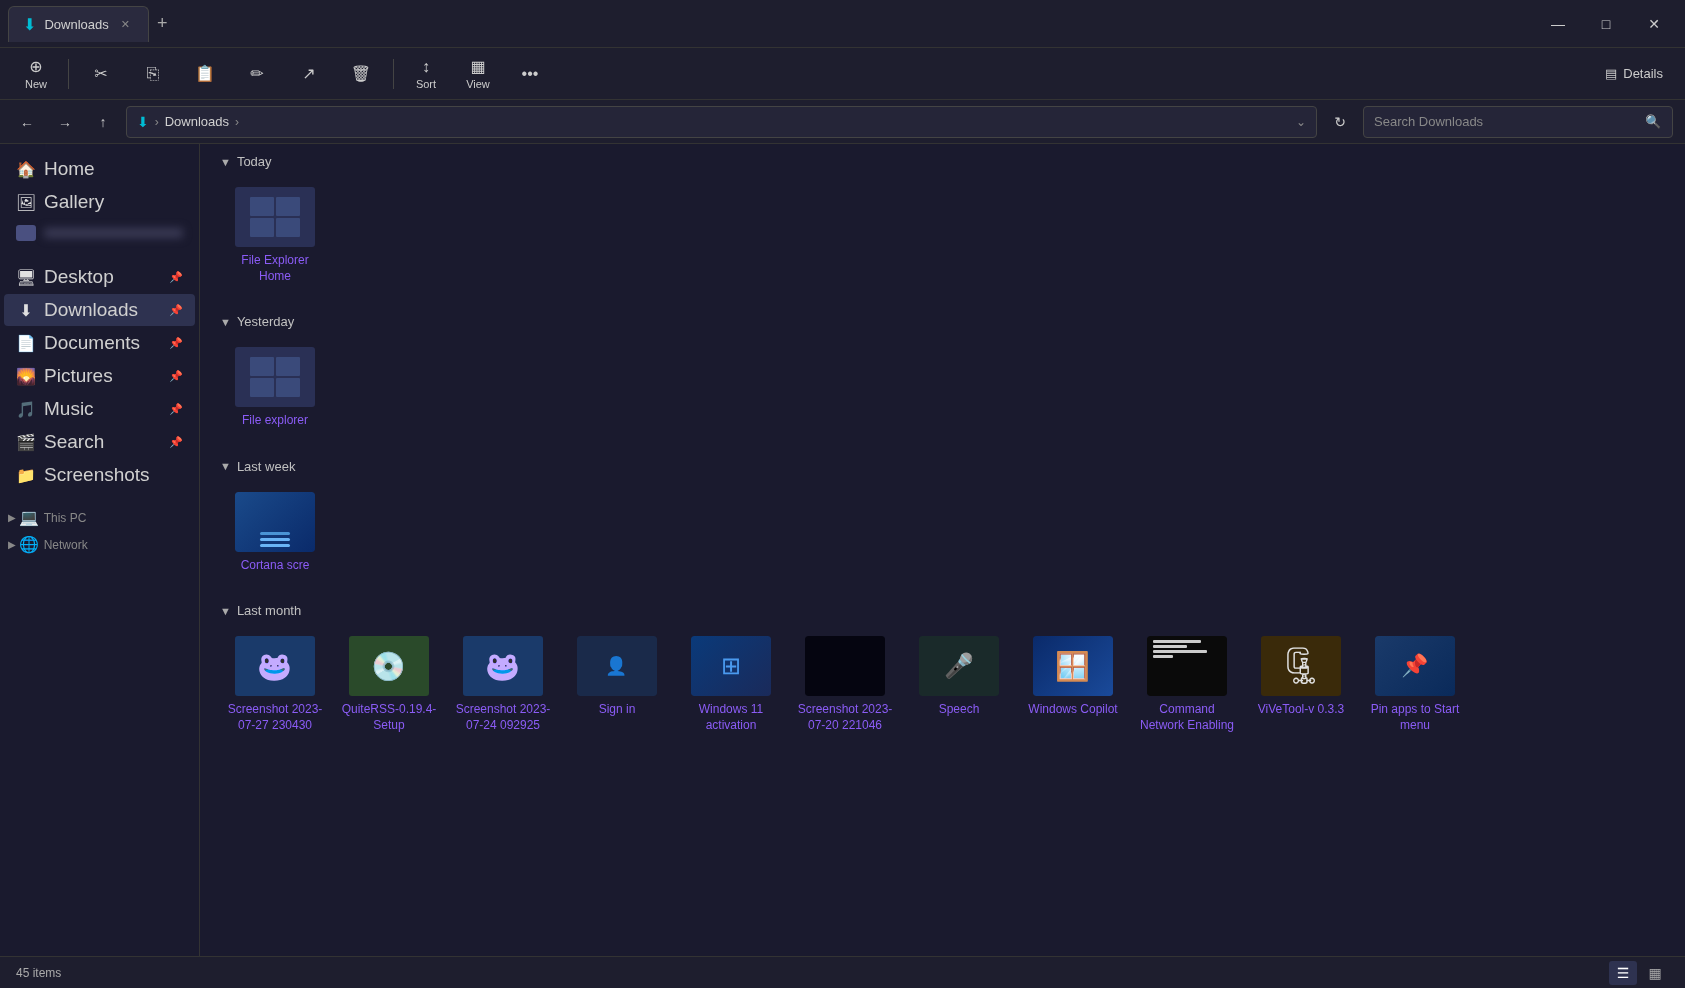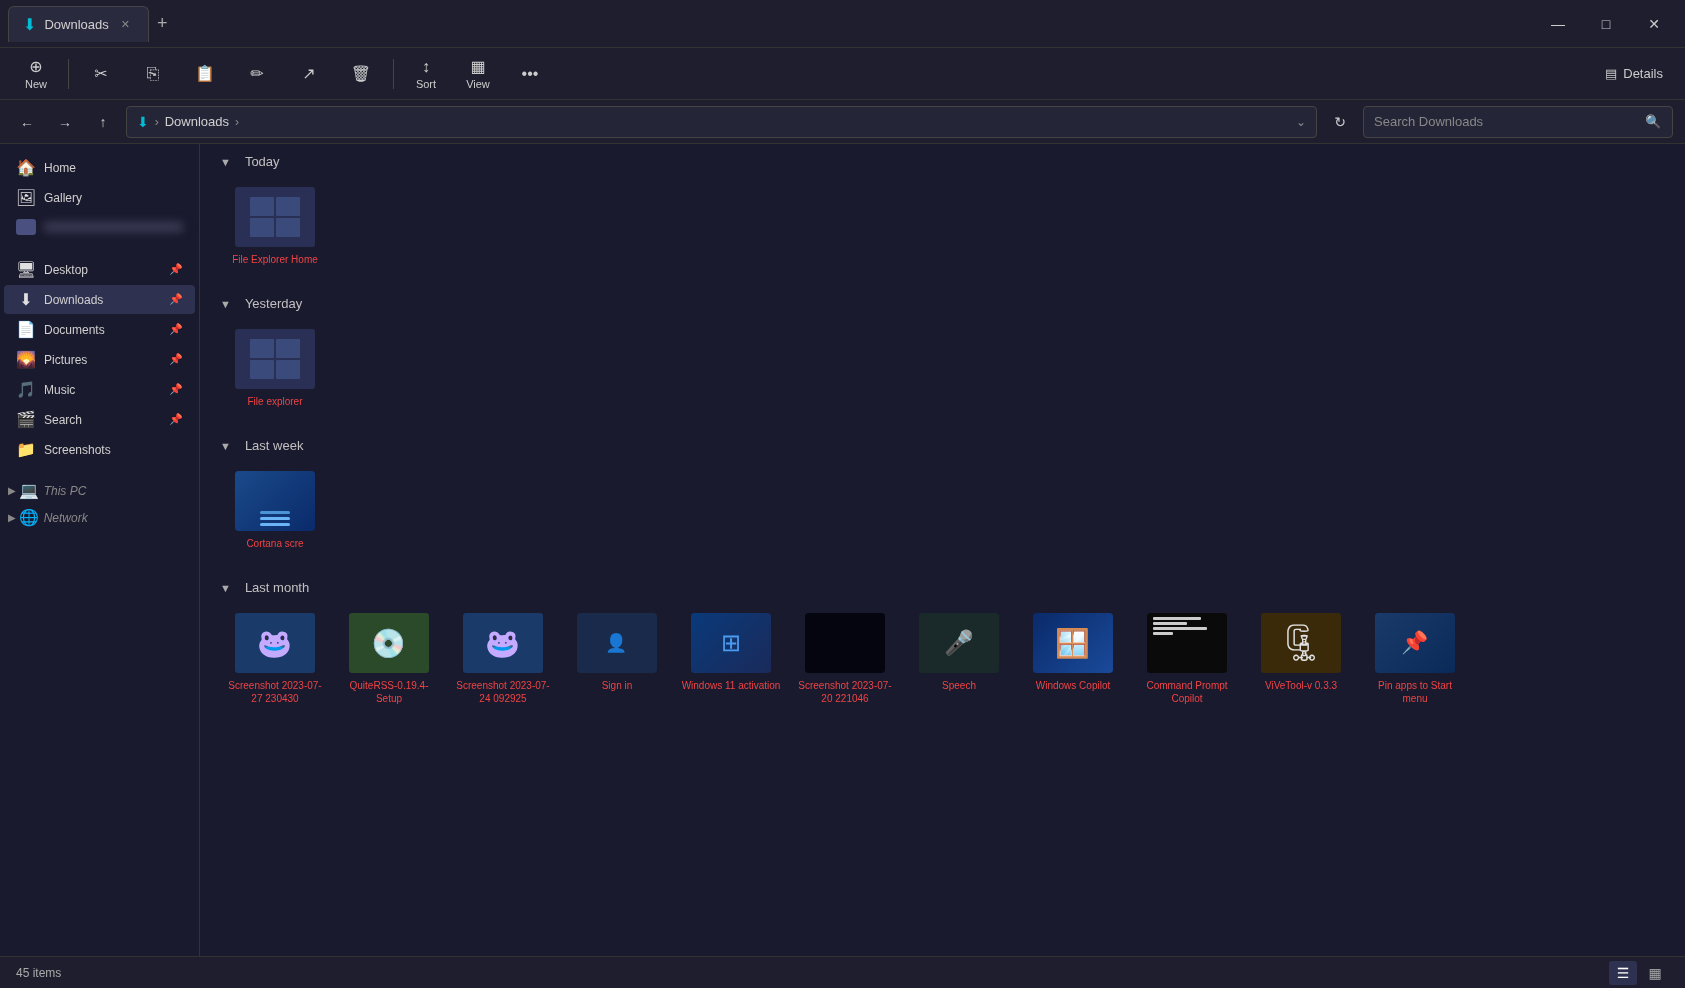--- a/index.html
+++ b/index.html
@@ -219,7 +219,7 @@
     }
     .sidebar-item.active { background: #2e3250; }
     .sidebar-item .si-icon { font-size: 16px; width: 20px; text-align: center; }
-    .sidebar-item .si-label { font-size: 12px; color: #d0d0d0; flex: 1; }
+    .sidebar-item .si-label { font-size: 19px; color: #d0d0d0; flex: 1; }
     .sidebar-item .si-pin { color: #666; font-size: 11px; }
     .sidebar-expand {
       display: flex;

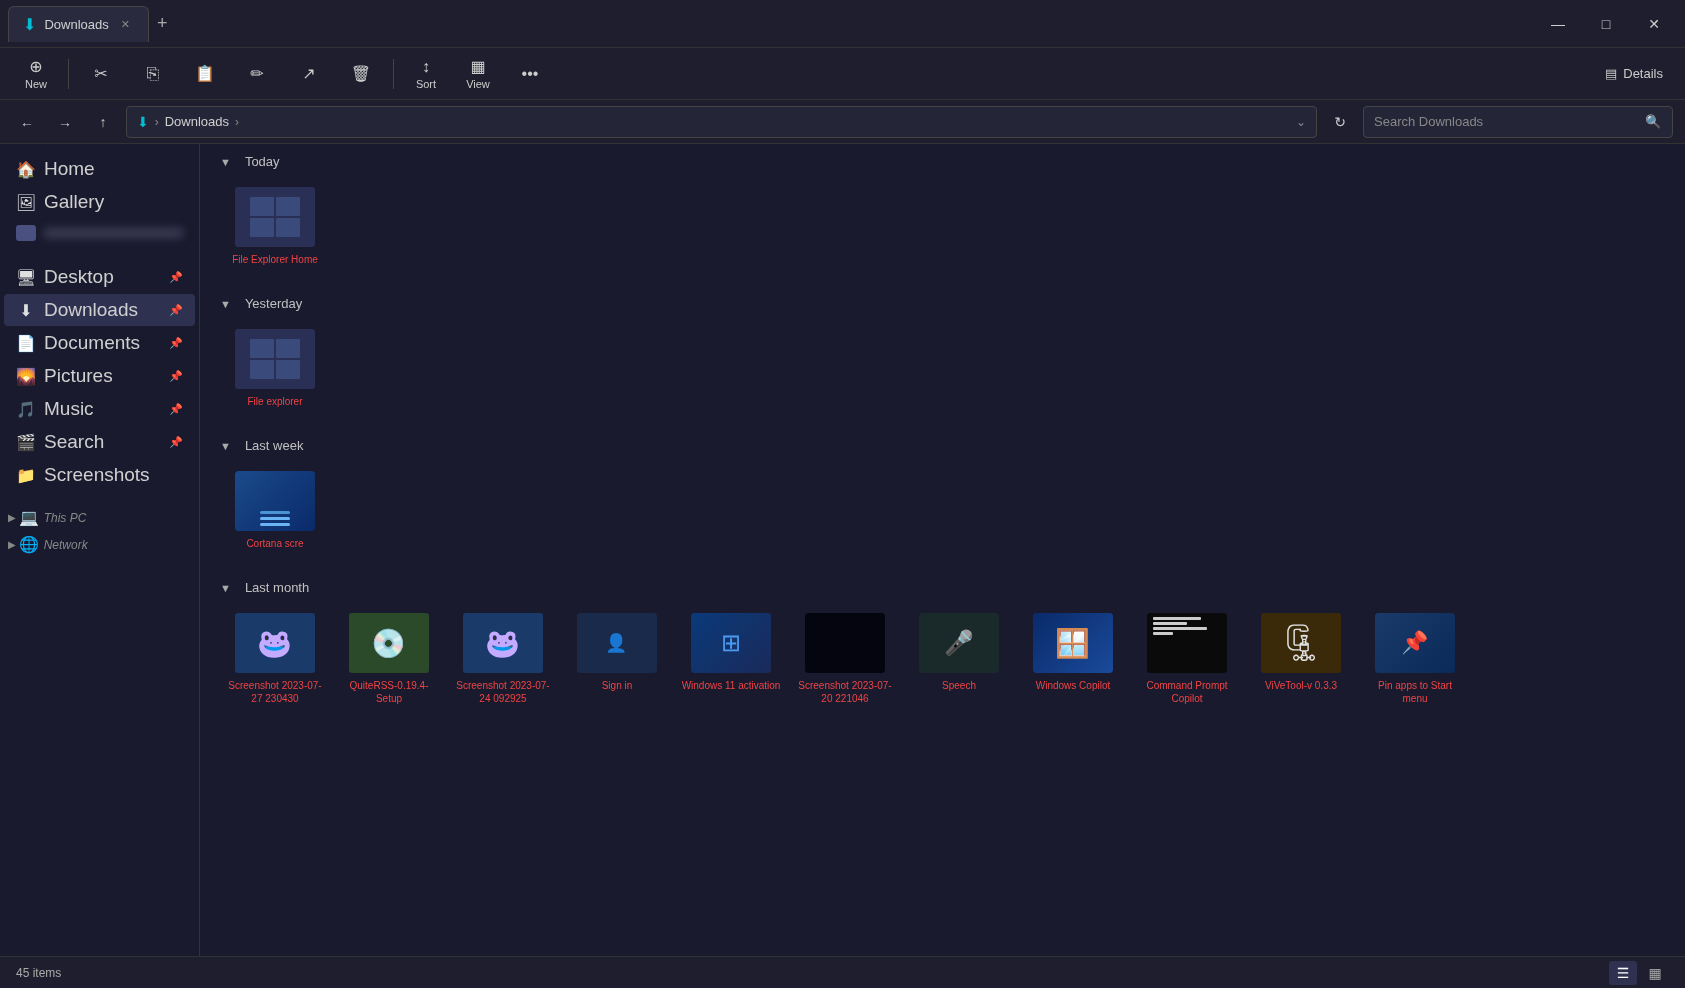--- a/index.html
+++ b/index.html
@@ -269,7 +269,7 @@
       cursor: pointer;
     }
     .section-header .collapse-icon { color: #aaa; font-size: 11px; }
-    .section-header .section-title { font-size: 13px; color: #c0c0c0; font-weight: 400; margin-left: 8px; }
+    .section-header .section-title { font-size: 13px; color: #c0c0c0; font-weight: 400; }
 
     .files-grid {
       display: flex;

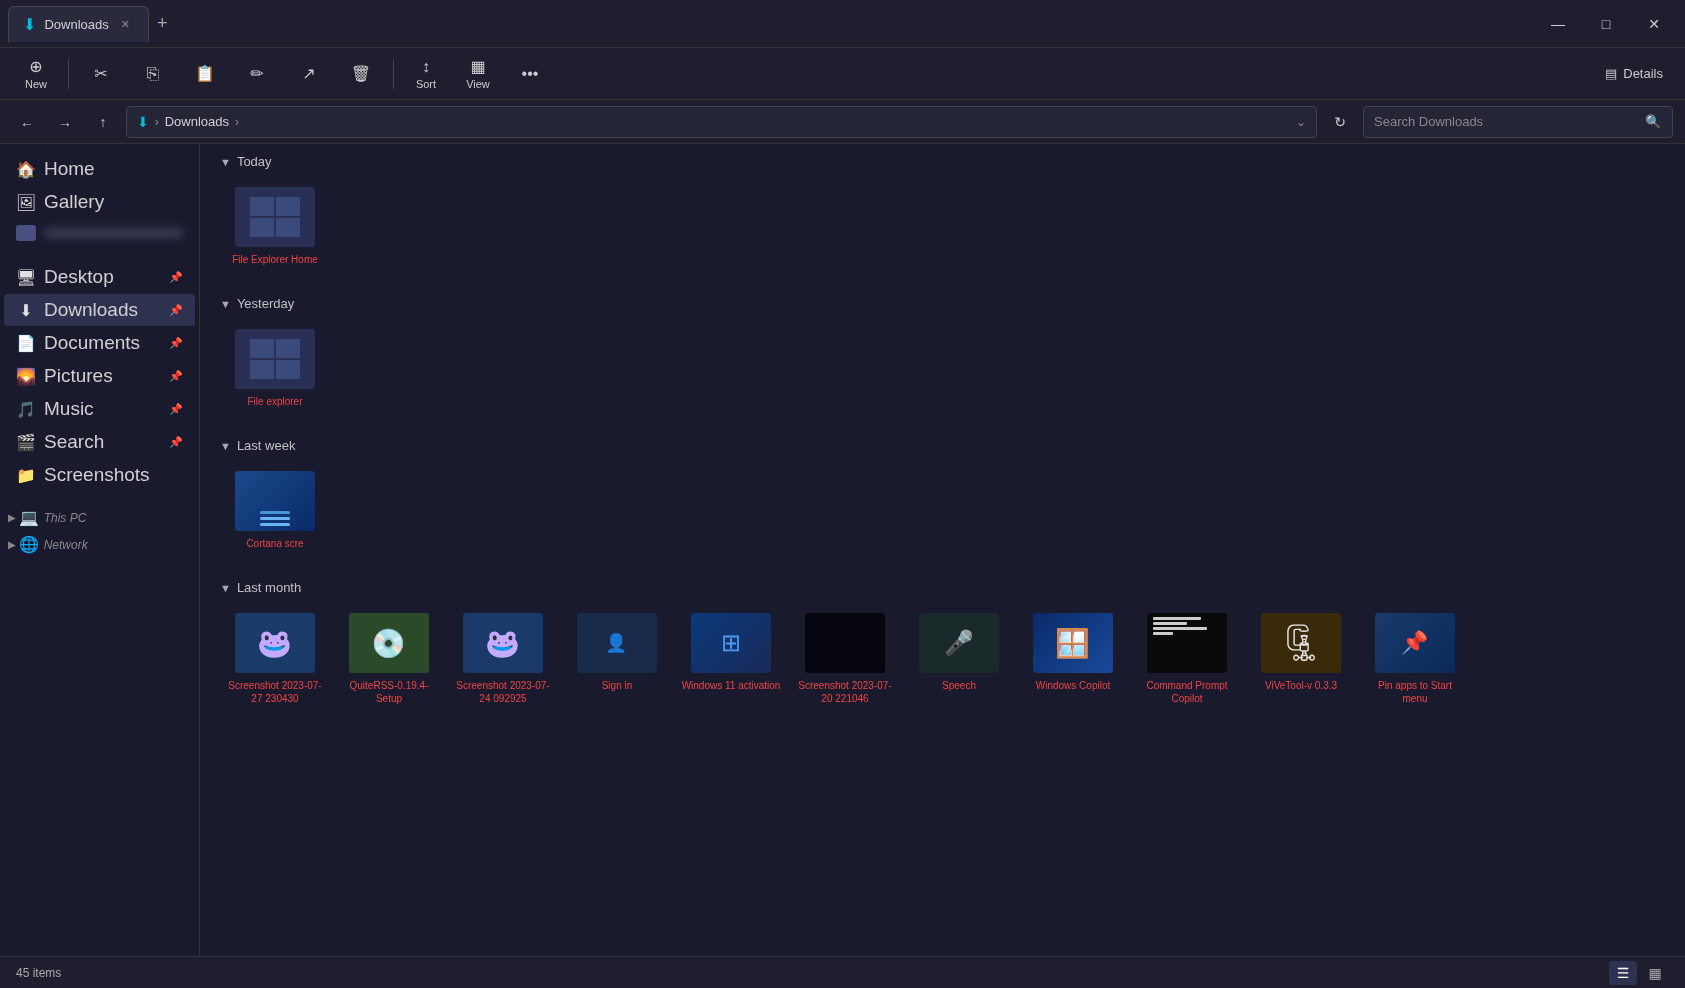--- a/index.html
+++ b/index.html
@@ -301,8 +301,8 @@
       position: relative;
     }
     .file-item .file-name {
-      font-size: 10px;
-      color: #ef4444;
+      font-size: 12px;
+      color: #8b5cf6;
       word-break: break-word;
       line-height: 1.3;
       max-width: 100px;

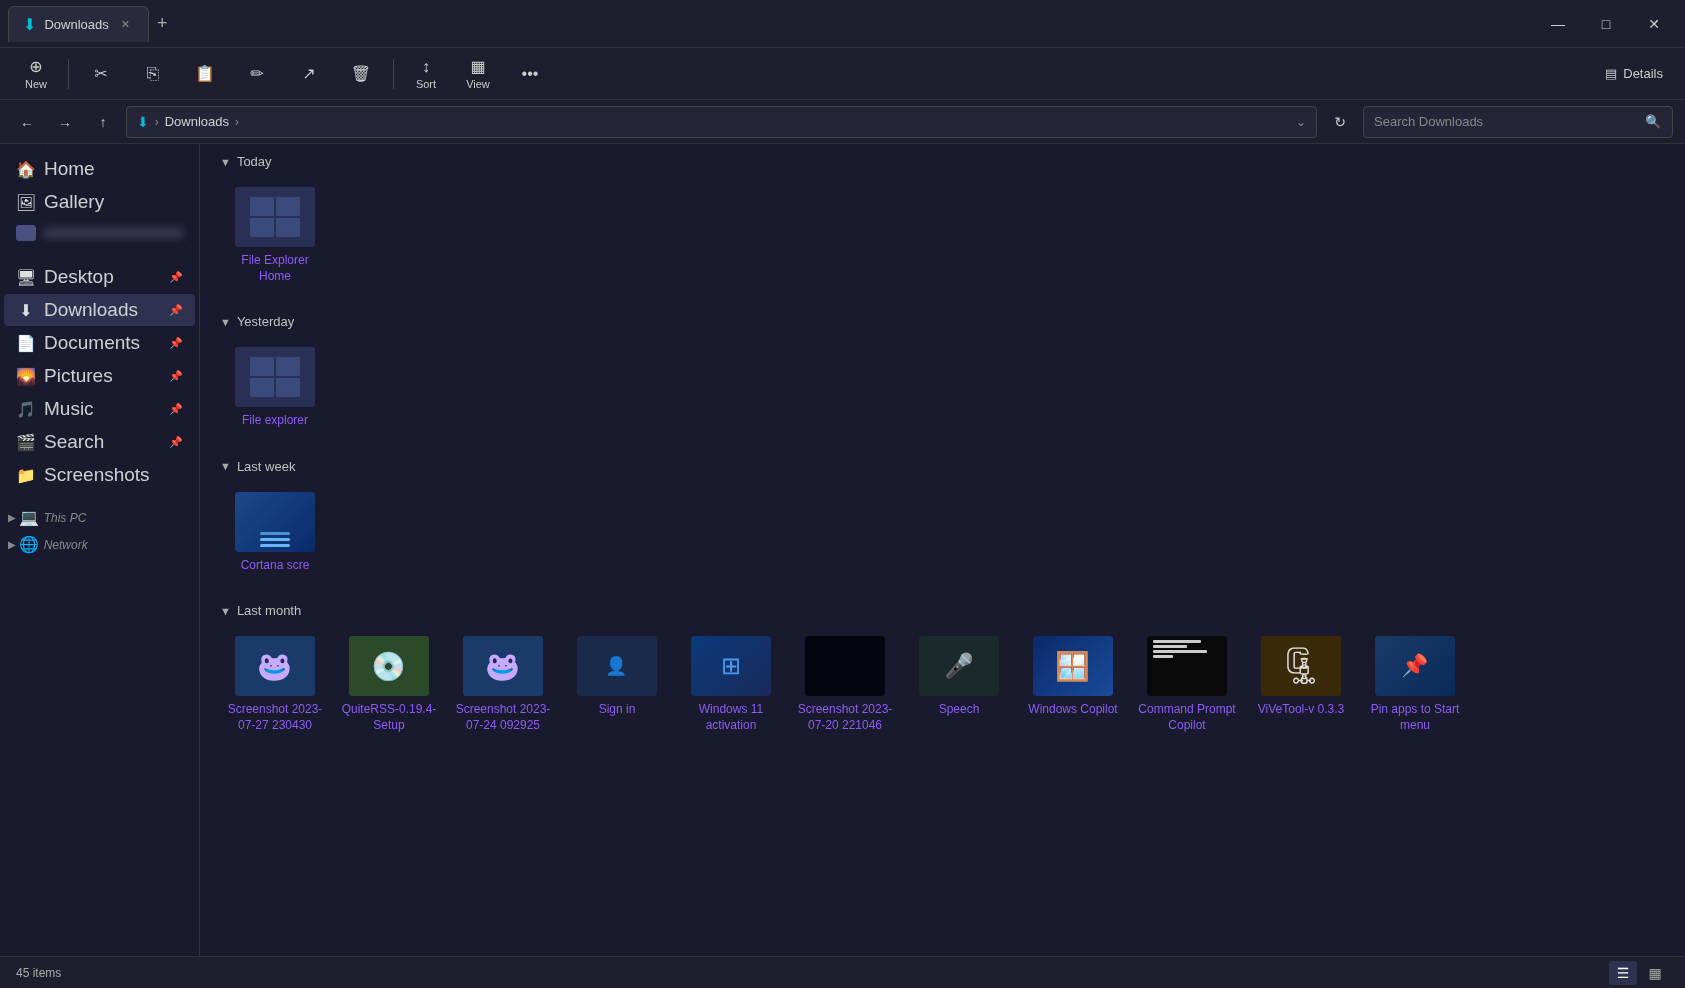--- a/index.html
+++ b/index.html
@@ -229,7 +229,7 @@
       cursor: pointer;
     }
     .sidebar-expand .expand-icon { color: #888; font-size: 10px; }
-    .sidebar-expand .expand-label { font-size: 12px; color: #888; font-style: italic; }
+    .sidebar-expand .expand-label { font-size: 12px; color: #888; }
     .sidebar-blurred {
       display: flex;
       align-items: center;

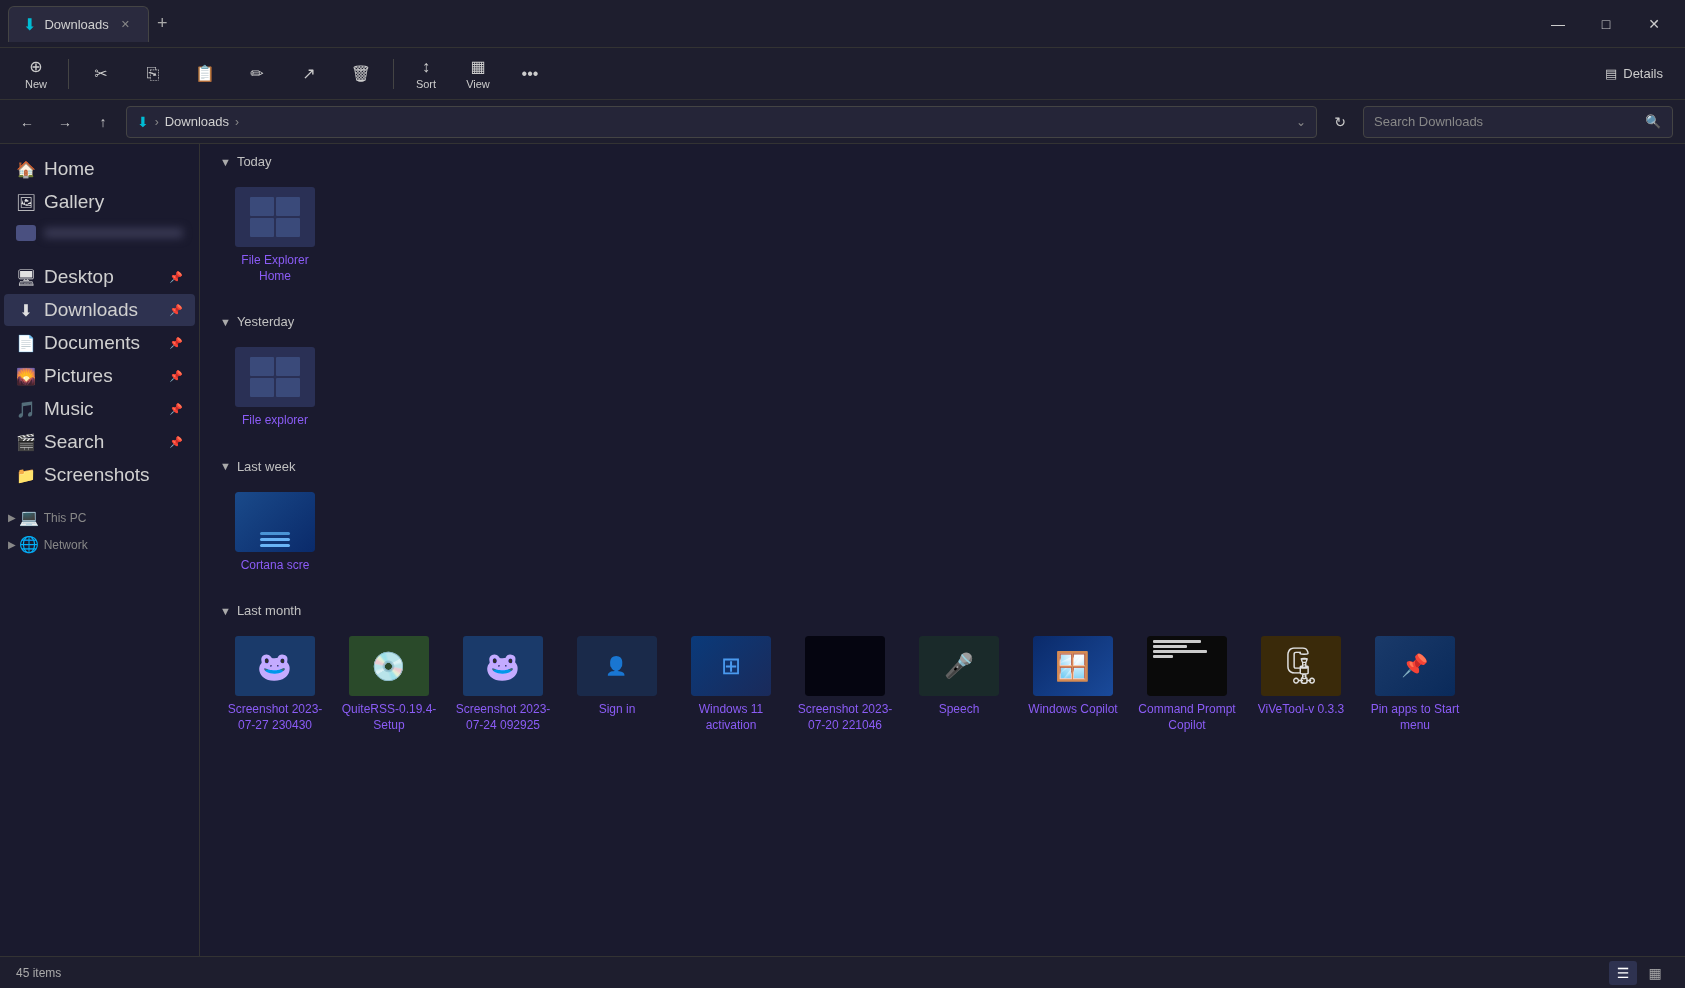--- a/index.html
+++ b/index.html
@@ -761,7 +761,7 @@
             <div class="cmd-line" style="width:30%;"></div>
           </div>
         </div>
-        <span class="file-name">Command Prompt Copilot</span>
+        <span class="file-name">Command Network Enabling</span>
       </div>
 
       <div class="file-item">

